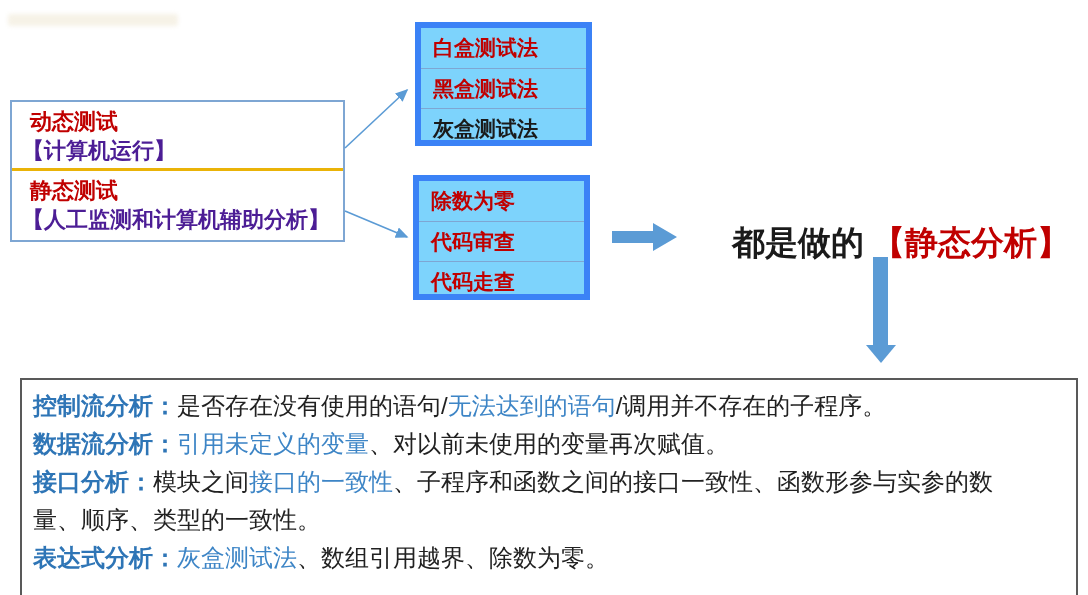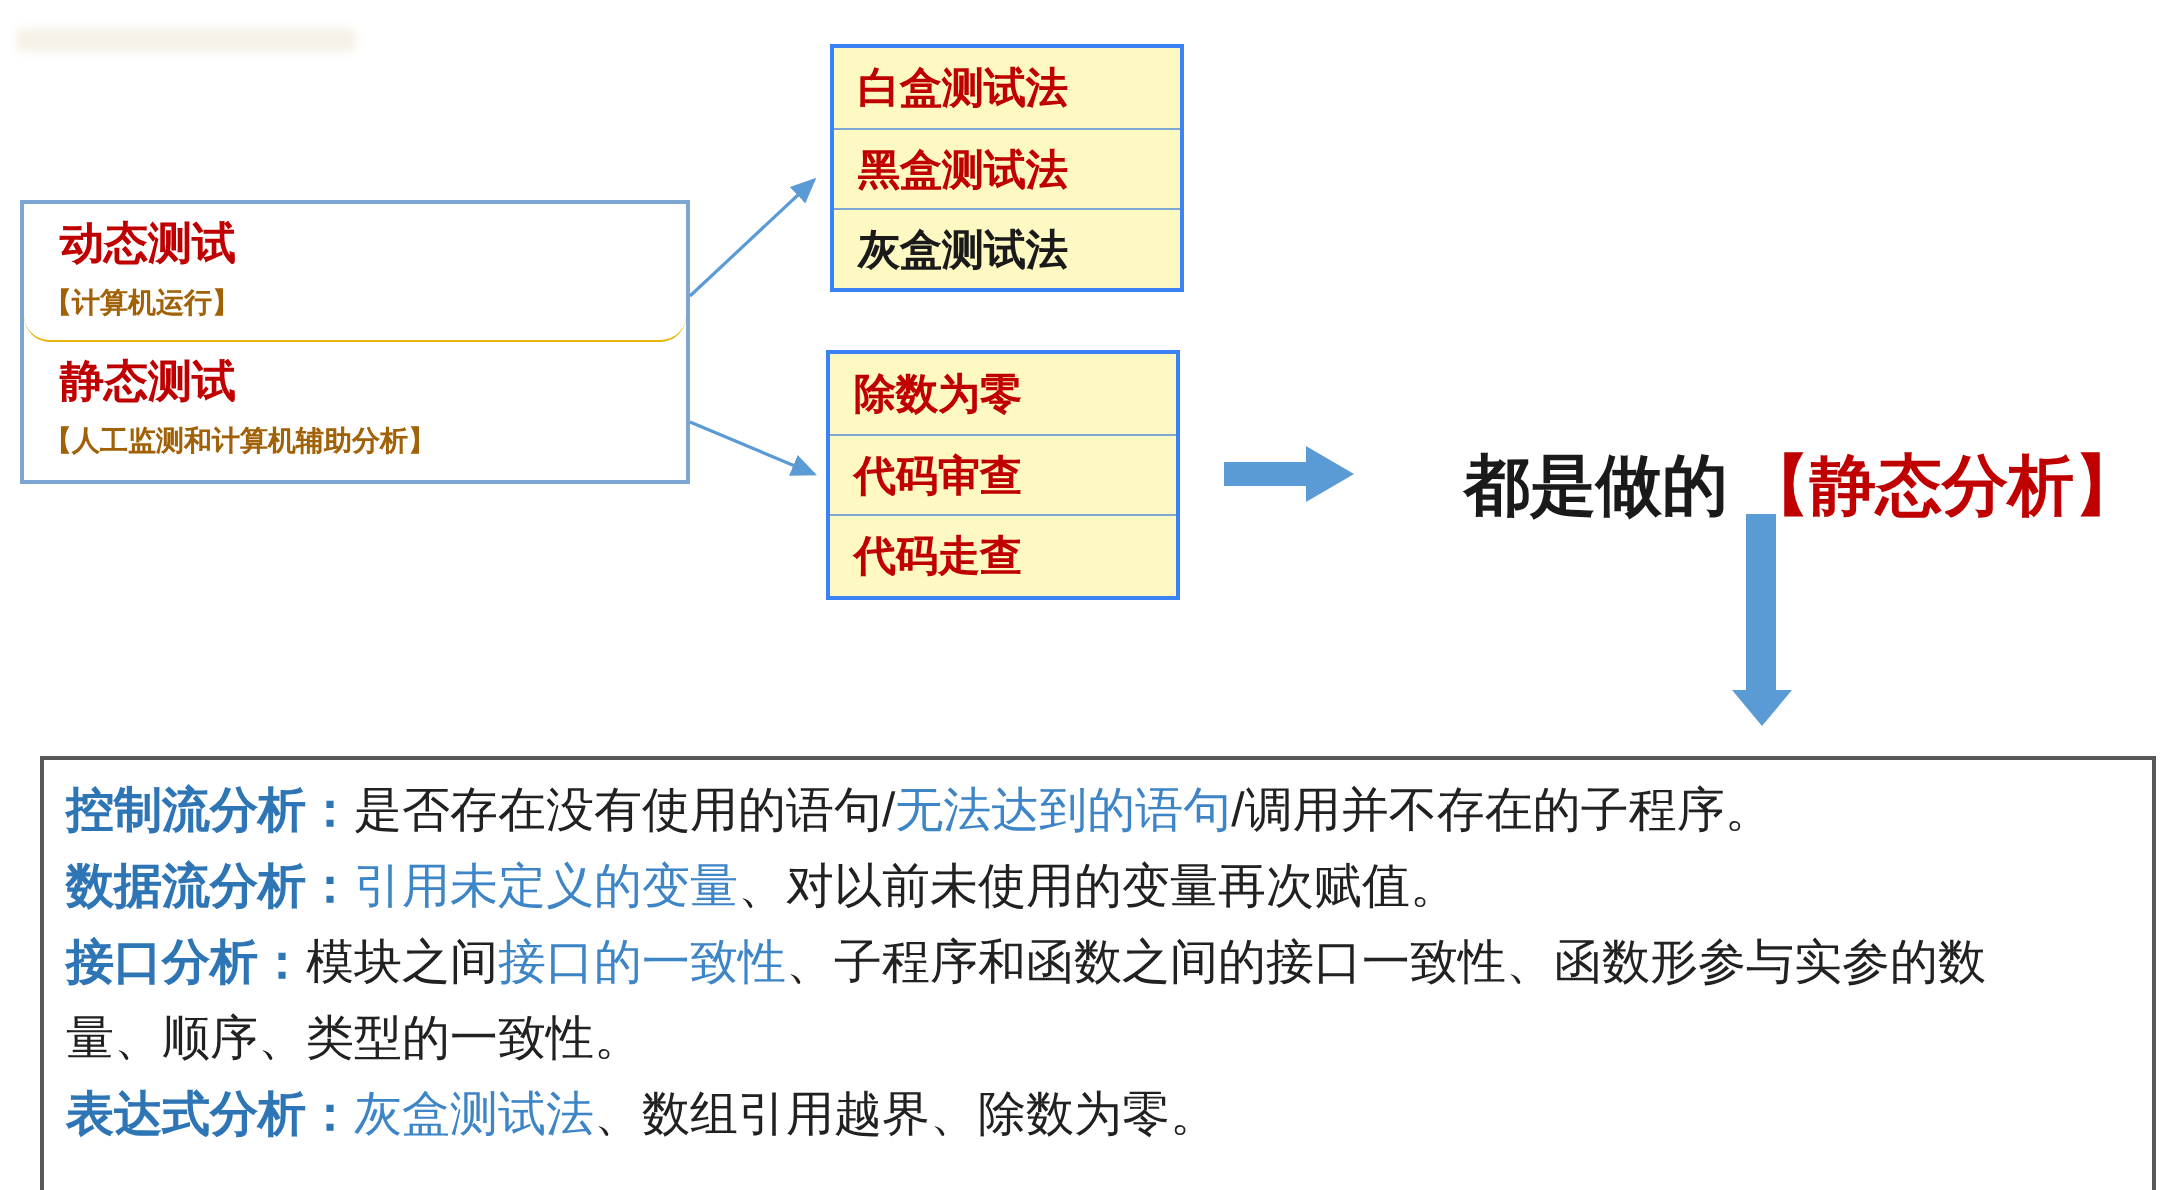--- a/index.html
+++ b/index.html
@@ -20,7 +20,7 @@
   .cell .sub{color:#a16207;font-size:14px;font-weight:700;line-height:30px;white-space:nowrap;margin-left:-8px;}
 
   
-  .mini-table{position:absolute;border:2px solid #3b82f6;box-sizing:border-box;background:#fef9c3;}
+  .mini-table{position:absolute;border:6px solid #3b82f6;box-sizing:border-box;background:#7dd3fc;}
   .mini-table .trow{box-sizing:border-box;display:flex;align-items:center;
     padding-left:12px;font-size:21px;font-weight:700;white-space:nowrap;}
   .mini-table .trow + .trow{border-top:1px solid #7ea6d3;}

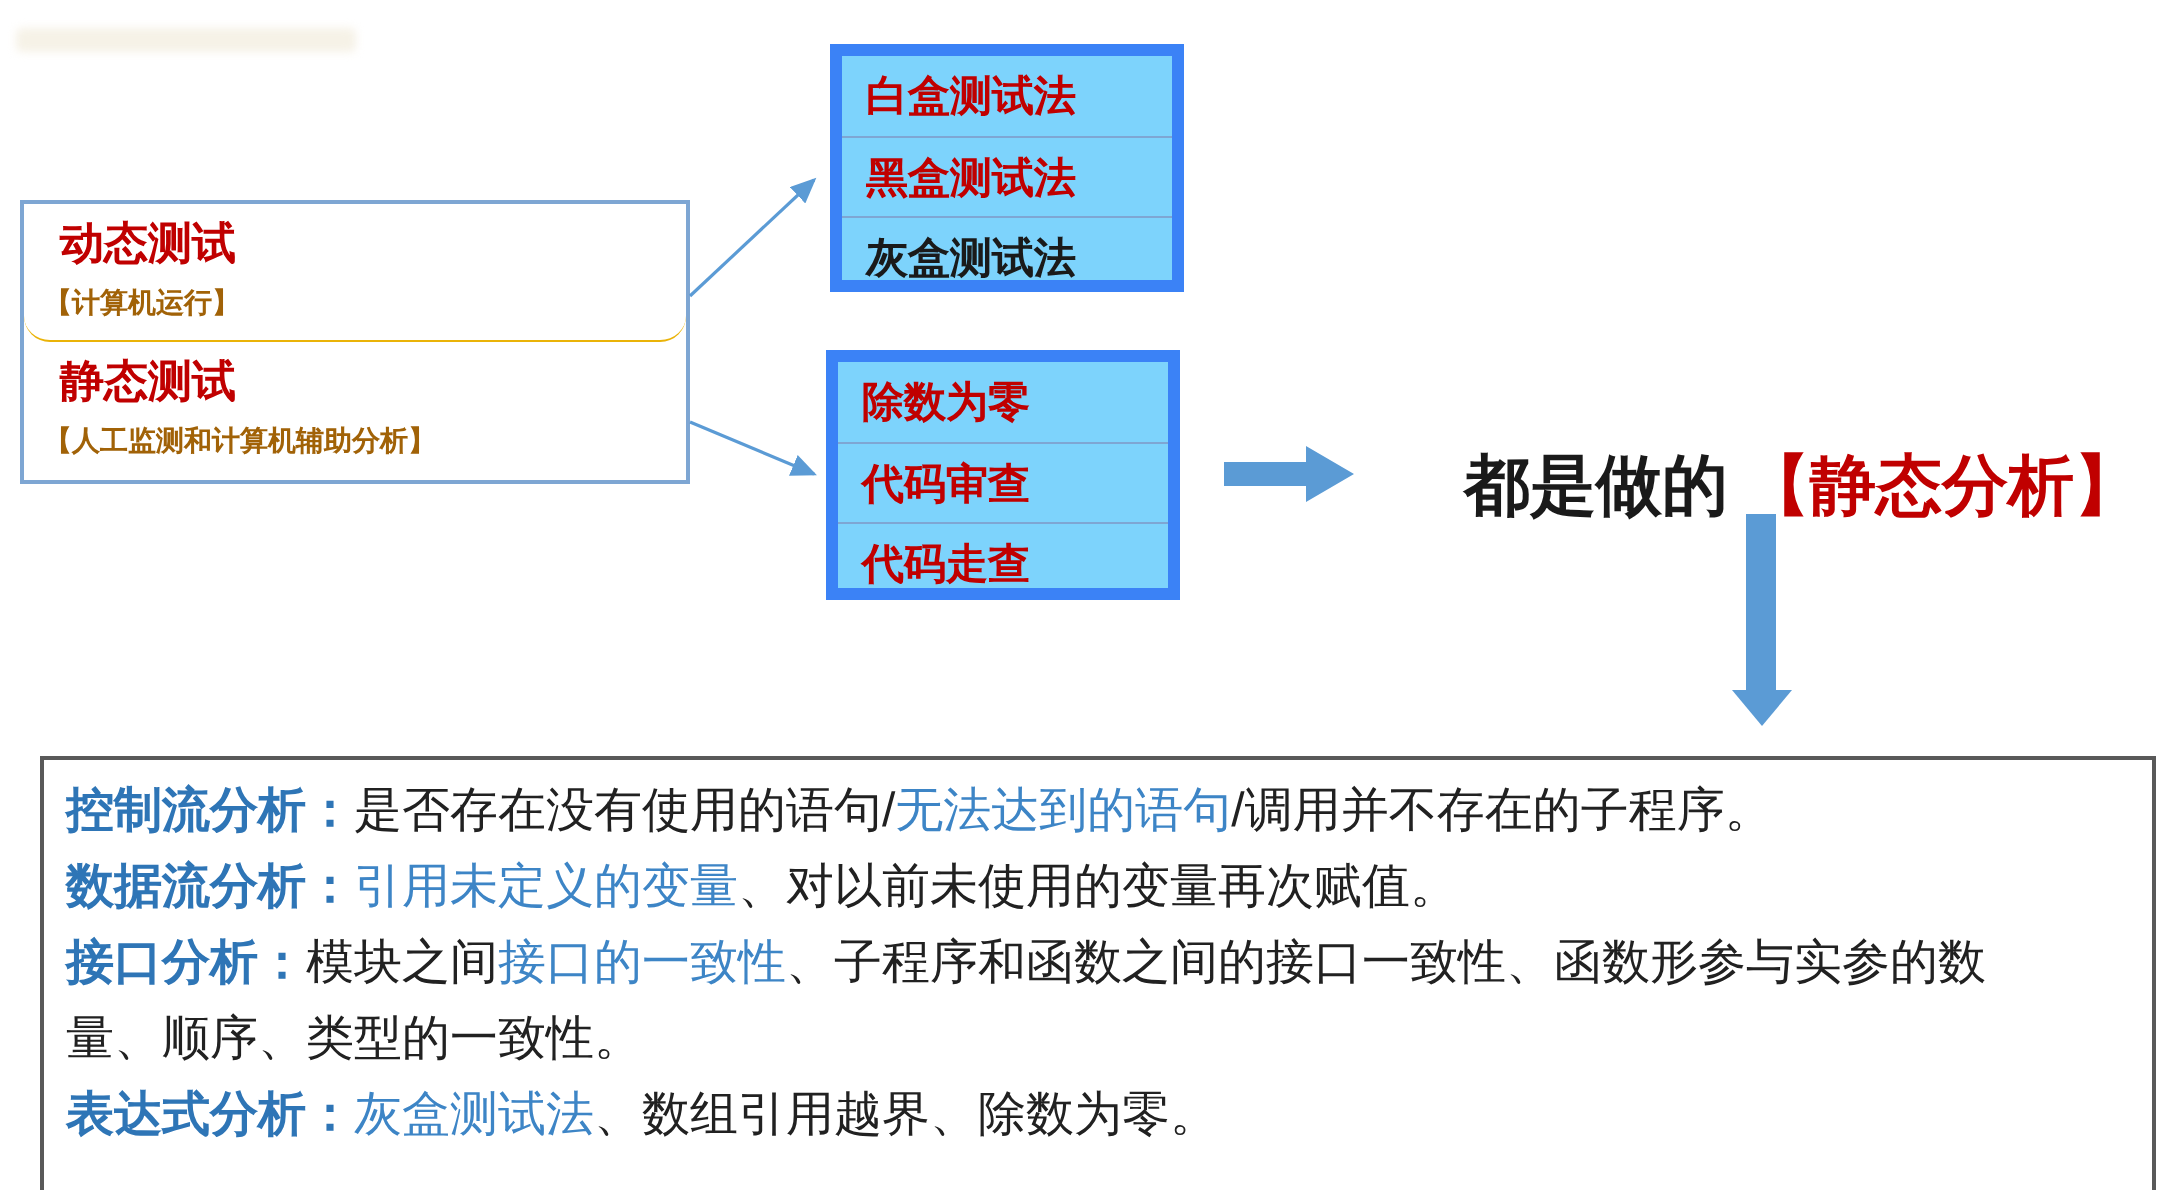--- a/index.html
+++ b/index.html
@@ -15,7 +15,7 @@
   .left-box{position:absolute;left:10px;top:100px;width:335px;height:142px;
     border:2px solid #7ea6d3;box-sizing:border-box;background:#fff;}
   .left-box .cell{box-sizing:border-box;padding:6px 6px 0 18px;height:70px;}
-  .left-box .cell.first{border-bottom:1px solid #eab308;height:69px;border-radius:13px;}
+  .left-box .cell.first{border-bottom:3px solid #eab308;height:69px;}
   .cell .ttl{color:#c00000;font-size:22px;font-weight:700;line-height:28px;white-space:nowrap;}
   .cell .sub{color:#a16207;font-size:14px;font-weight:700;line-height:30px;white-space:nowrap;margin-left:-8px;}
 

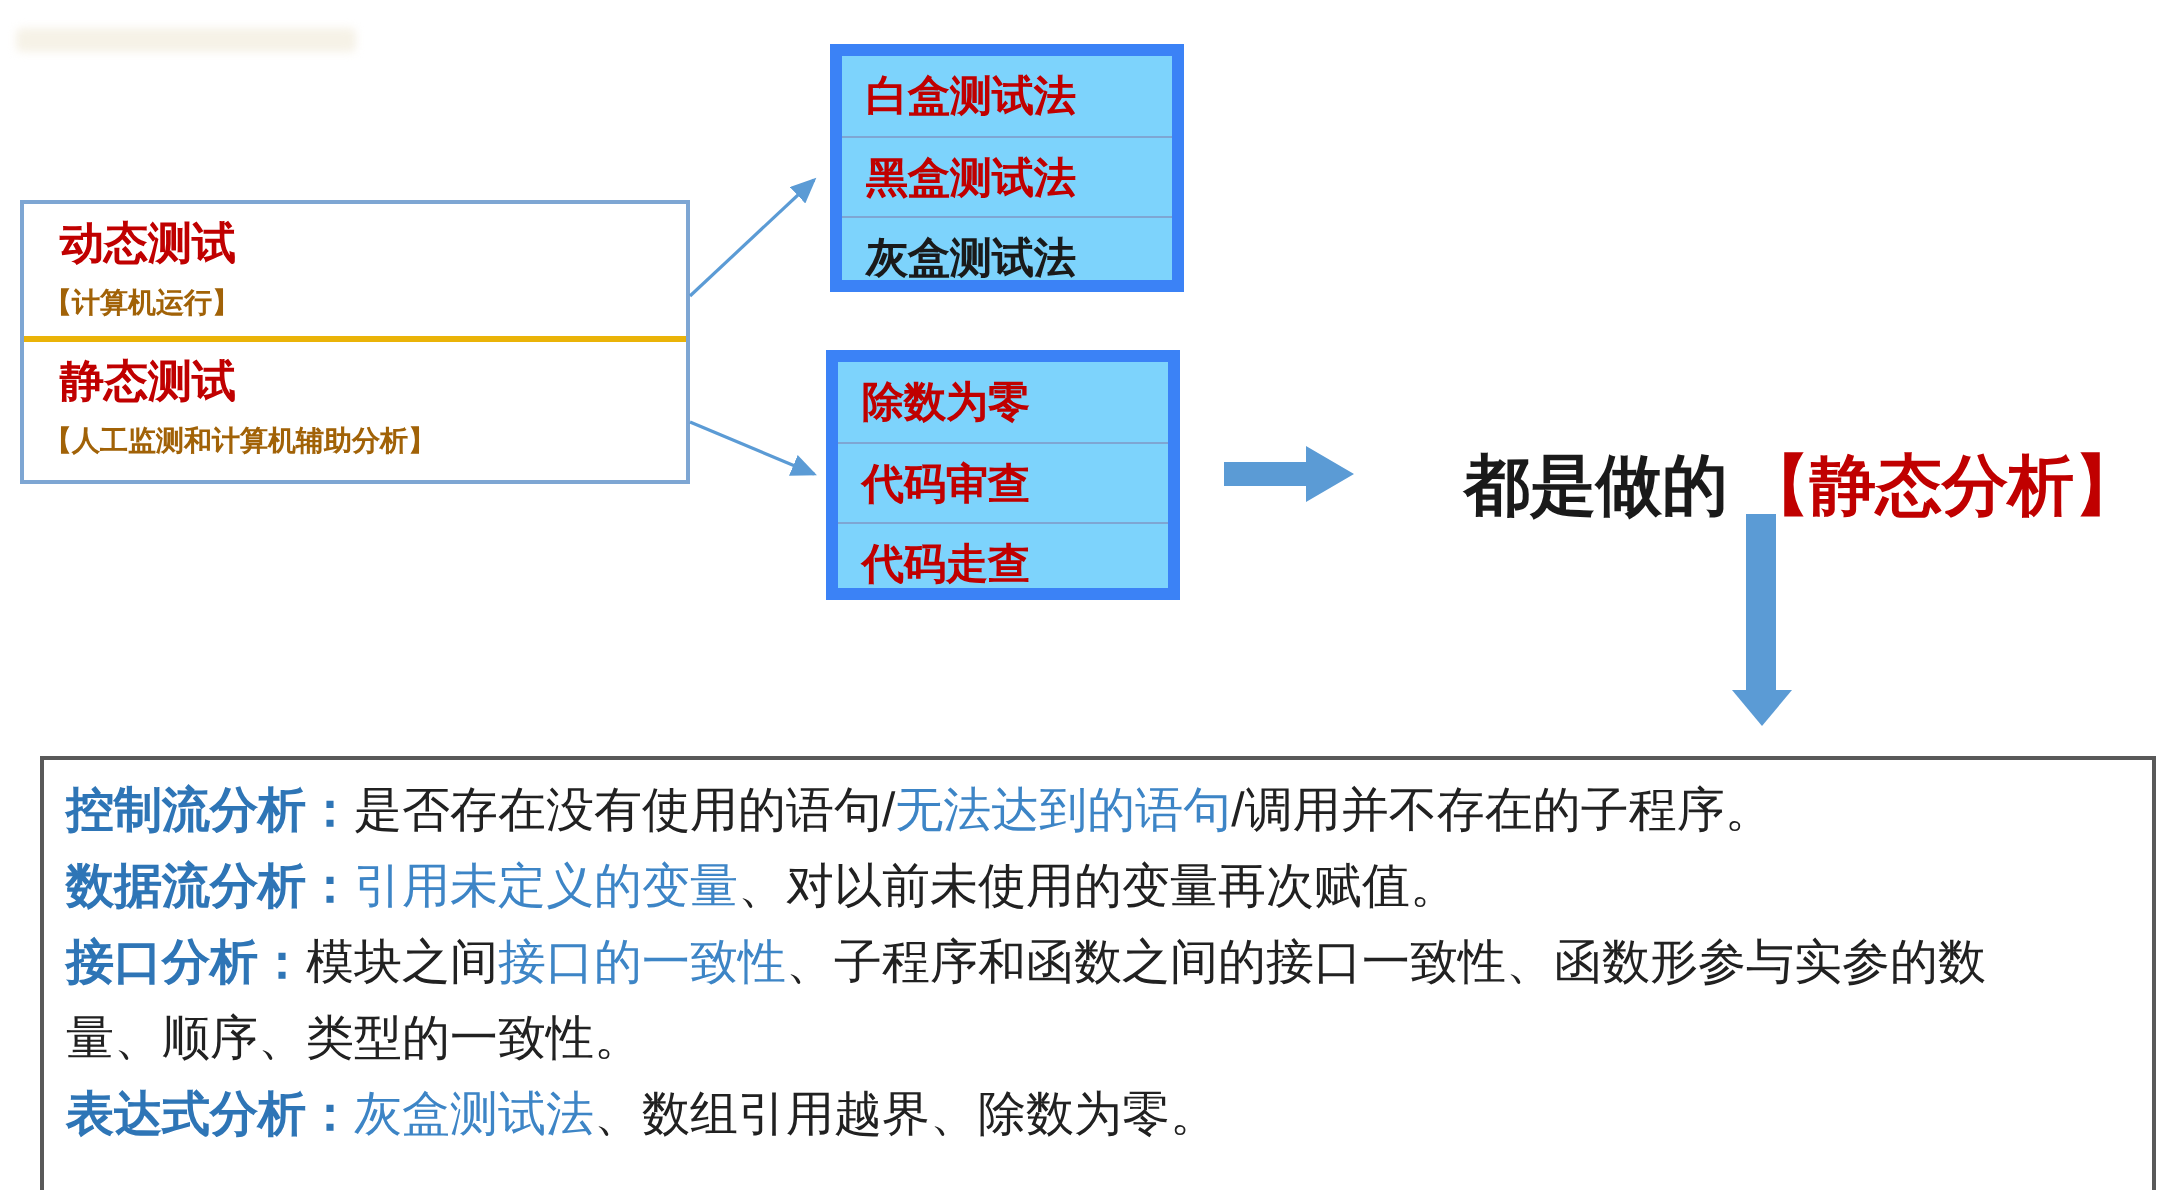--- a/index.html
+++ b/index.html
@@ -17,7 +17,7 @@
   .left-box .cell{box-sizing:border-box;padding:6px 6px 0 18px;height:70px;}
   .left-box .cell.first{border-bottom:3px solid #eab308;height:69px;}
   .cell .ttl{color:#c00000;font-size:22px;font-weight:700;line-height:28px;white-space:nowrap;}
-  .cell .sub{color:#a16207;font-size:14px;font-weight:700;line-height:30px;white-space:nowrap;margin-left:-8px;}
+  .cell .sub{color:#4c1d95;font-size:22px;font-weight:700;line-height:30px;white-space:nowrap;margin-left:-8px;}
 
   
   .mini-table{position:absolute;border:6px solid #3b82f6;box-sizing:border-box;background:#7dd3fc;}

